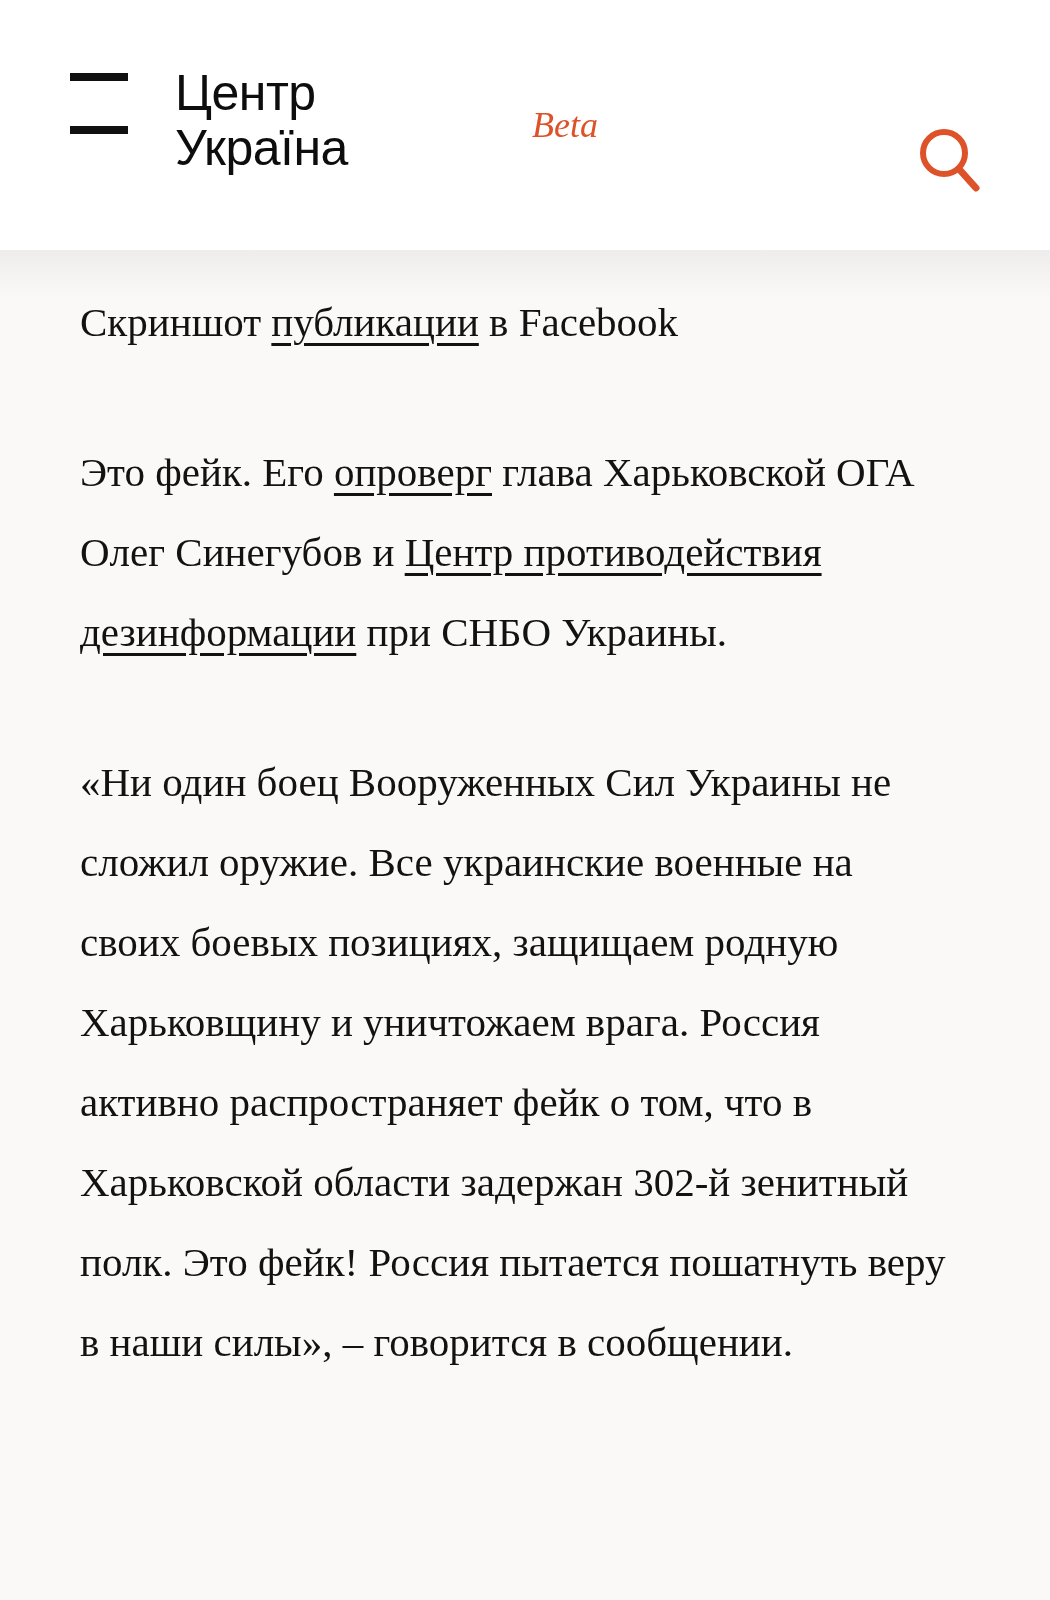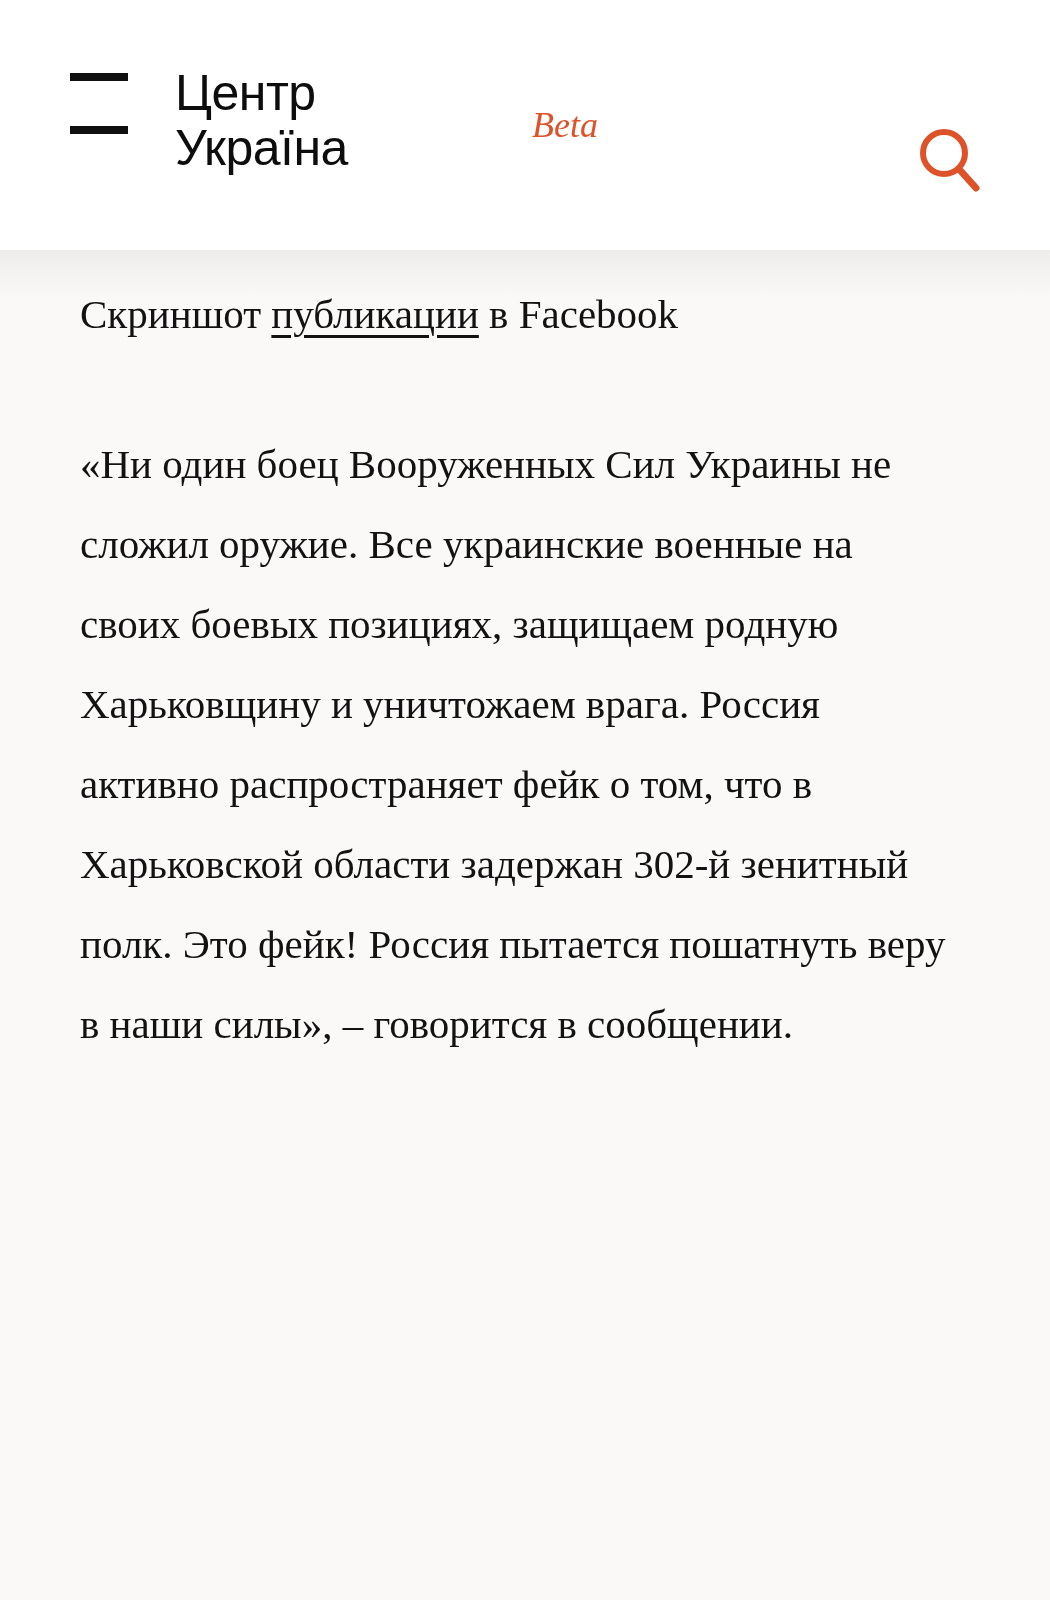--- a/index.html
+++ b/index.html
@@ -54,7 +54,7 @@
   .main{
     width:1050px;height:1350px;
     background:linear-gradient(to bottom,#efedeb 0px,var(--content-bg) 48px);
-    padding:24px 100px 0 80px;
+    padding:32px 100px 0 80px;
   }
   .para{
     margin:0 0 70px 0;

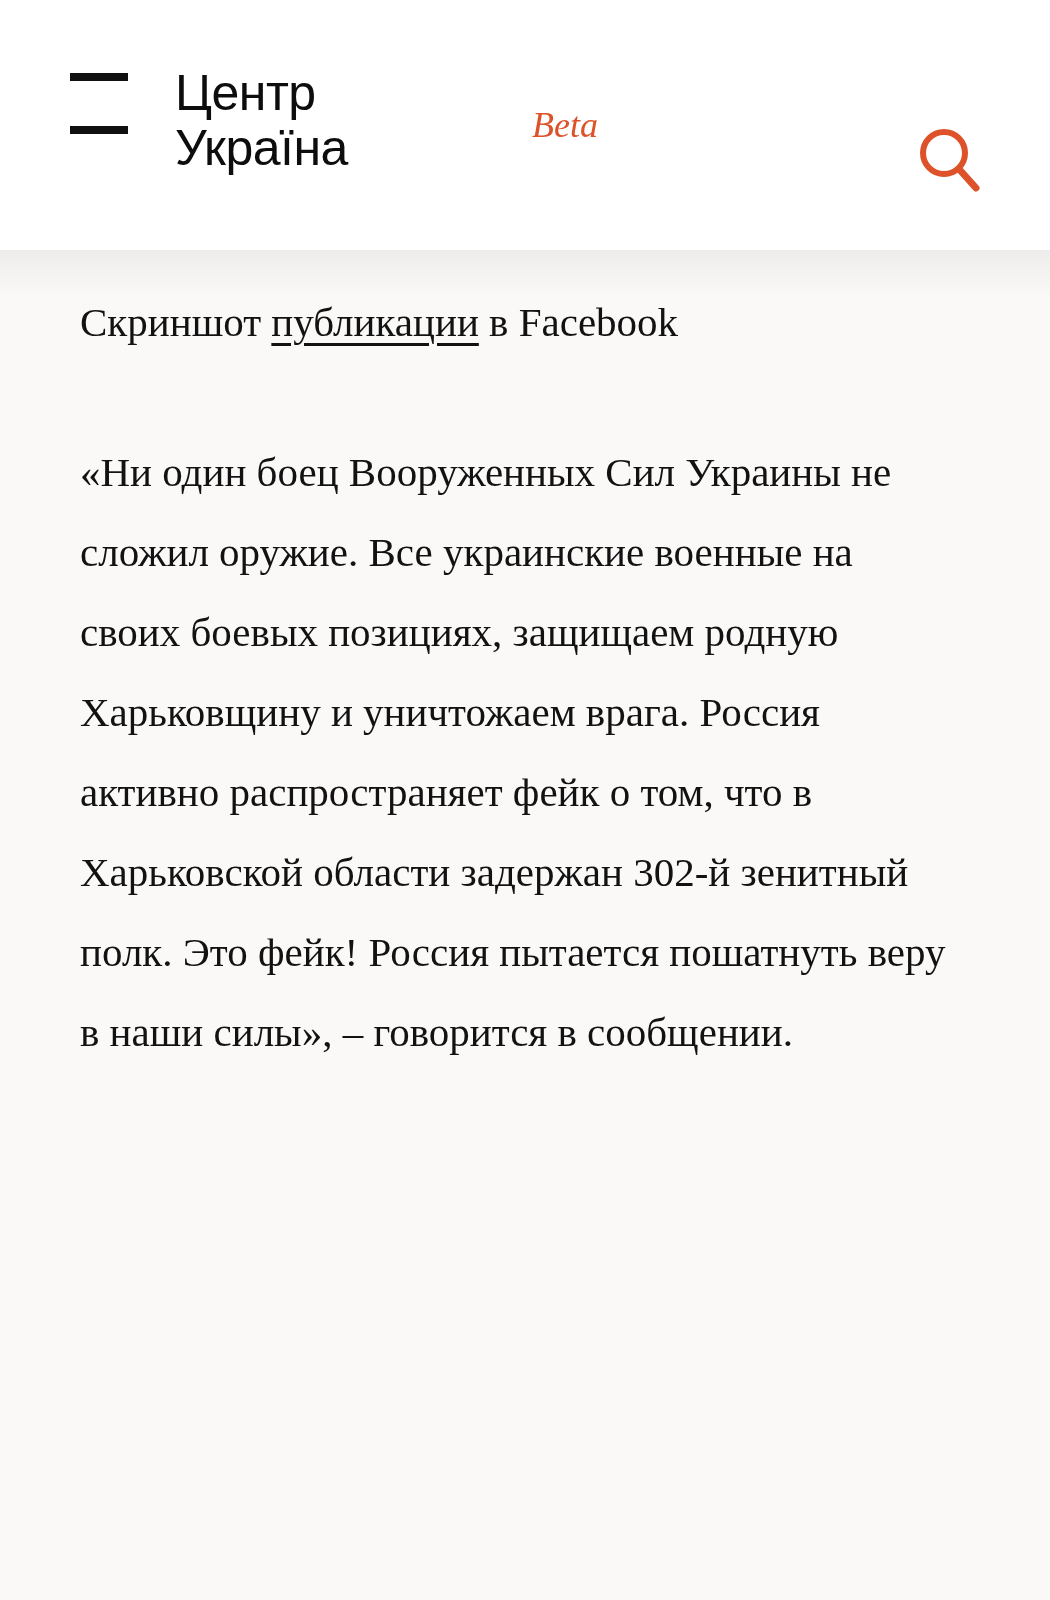--- a/index.html
+++ b/index.html
@@ -98,6 +98,7 @@
 <main class="main">
 
 <p class="para"><span>Скриншот </span><a class="link" href="#">публикации</a><span> в Facebook</span></p>
+    <p class="para"><span>Это фейк. Его </span><a class="link" href="#">опроверг</a><span> глава Харьковской ОГА Олег Синегубов и </span><a class="link" href="#">Центр противодействия дезинформации</a><span> при СНБО Украины.</span></p>
     <p class="para"><span>«Ни один боец Вооруженных Сил Украины не сложил оружие. Все украинские военные на своих боевых позициях, защищаем родную Харьковщину и уничтожаем врага. Россия активно распространяет фейк о том, что в Харьковской области задержан 302-й зенитный полк. Это фейк! Россия пытается пошатнуть веру в наши силы», – говорится в сообщении.</span></p>
   </main>
 

